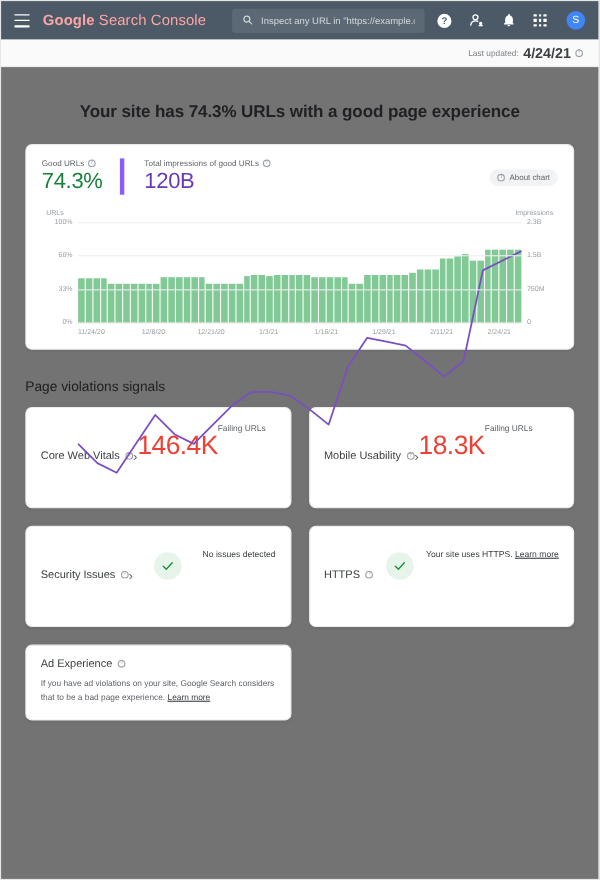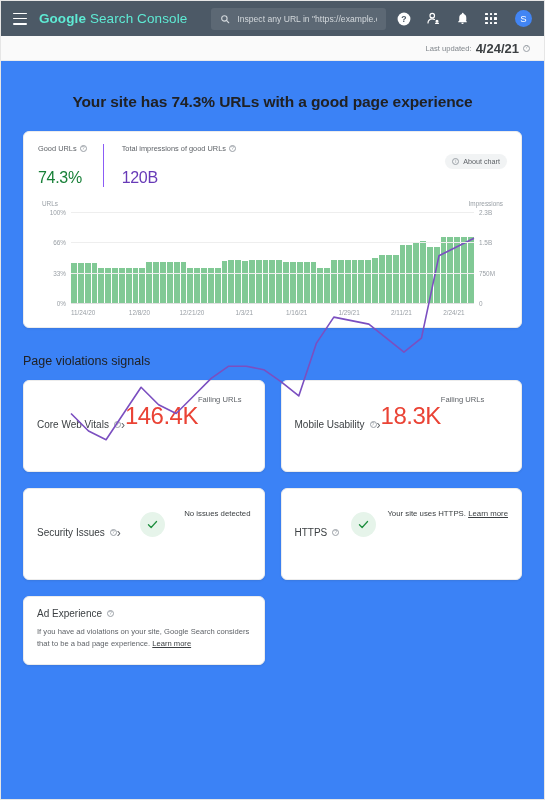--- a/index.html
+++ b/index.html
@@ -27,7 +27,7 @@
   }
   .hamburger { width: 16px; height: 12px; display:flex; flex-direction:column; justify-content:space-between; cursor:pointer; }
   .hamburger i { display:block; height:1.6px; background:#fff; border-radius:1px; }
-  .brand { color:#5eead4; font-size:13.5px; letter-spacing:.1px; white-space:nowrap; margin-left:2px; }
+  .brand { color:#fca5a5; font-size:13.5px; letter-spacing:.1px; white-space:nowrap; margin-left:2px; }
   .brand b { font-weight: 700; }
   .brand span.light { font-weight: 400; }
   .searchwrap {

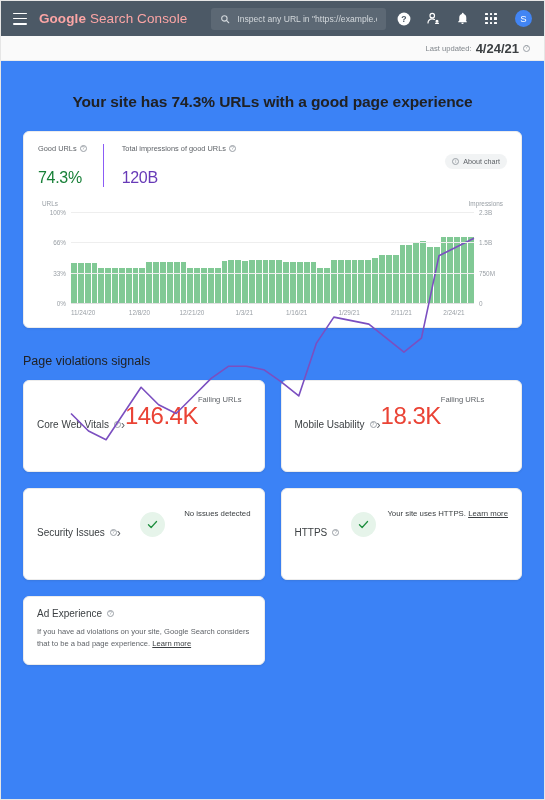--- a/index.html
+++ b/index.html
@@ -81,7 +81,7 @@
   .updatedbar .val { font-size:13px; color:#3c4043; font-weight:700; }
 
   
-  .body { flex:1; background:#3b82f6; overflow:hidden; padding: 0 0 6px 0; }
+  .body { flex:1; background:#737373; overflow:hidden; padding: 0 0 6px 0; }
 
   .headline {
     text-align:center;

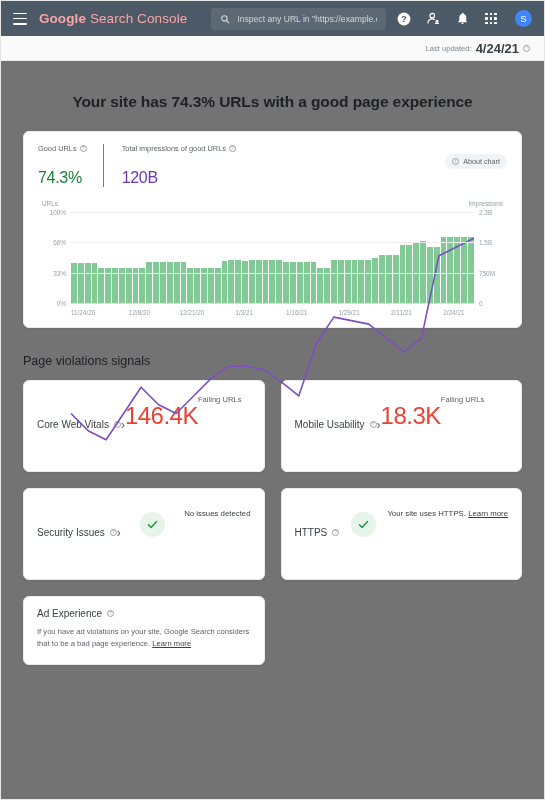--- a/index.html
+++ b/index.html
@@ -102,7 +102,7 @@
   .chartcard { margin: 0 22px; padding: 12px 14px 8px 14px; position:relative; }
   .metricrow { display:flex; align-items:flex-start; gap:0; }
   .metric { padding-right:16px; }
-  .metric.sep { border-left:1px solid #8b5cf6; padding-left:18px; padding-right:0; }
+  .metric.sep { border-left:4px solid #8b5cf6; padding-left:18px; padding-right:0; }
   .metric .cap { font-size:7.4px; color:#5f6368; display:flex; align-items:center; gap:3px; white-space:nowrap; }
   .metric .big { font-size:16px; font-weight:400; margin-top:16px; letter-spacing:-.3px; }
   .green { color:#188038; }

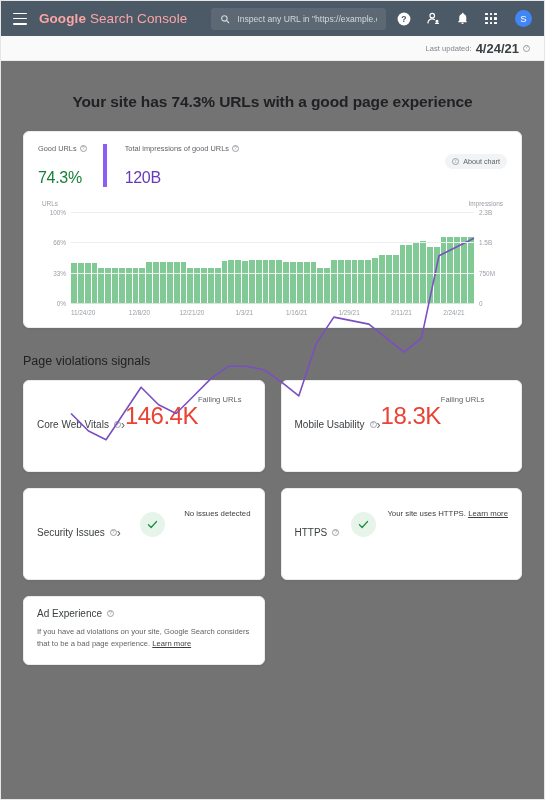--- a/index.html
+++ b/index.html
@@ -104,7 +104,7 @@
   .metric { padding-right:16px; }
   .metric.sep { border-left:4px solid #8b5cf6; padding-left:18px; padding-right:0; }
   .metric .cap { font-size:7.4px; color:#5f6368; display:flex; align-items:center; gap:3px; white-space:nowrap; }
-  .metric .big { font-size:16px; font-weight:400; margin-top:16px; letter-spacing:-.3px; }
+  .metric .big { font-size:20px; font-weight:400; margin-top:1px; letter-spacing:-.3px; }
   .green { color:#188038; }
   .purple { color:#673ab7; }
   .aboutchip {

